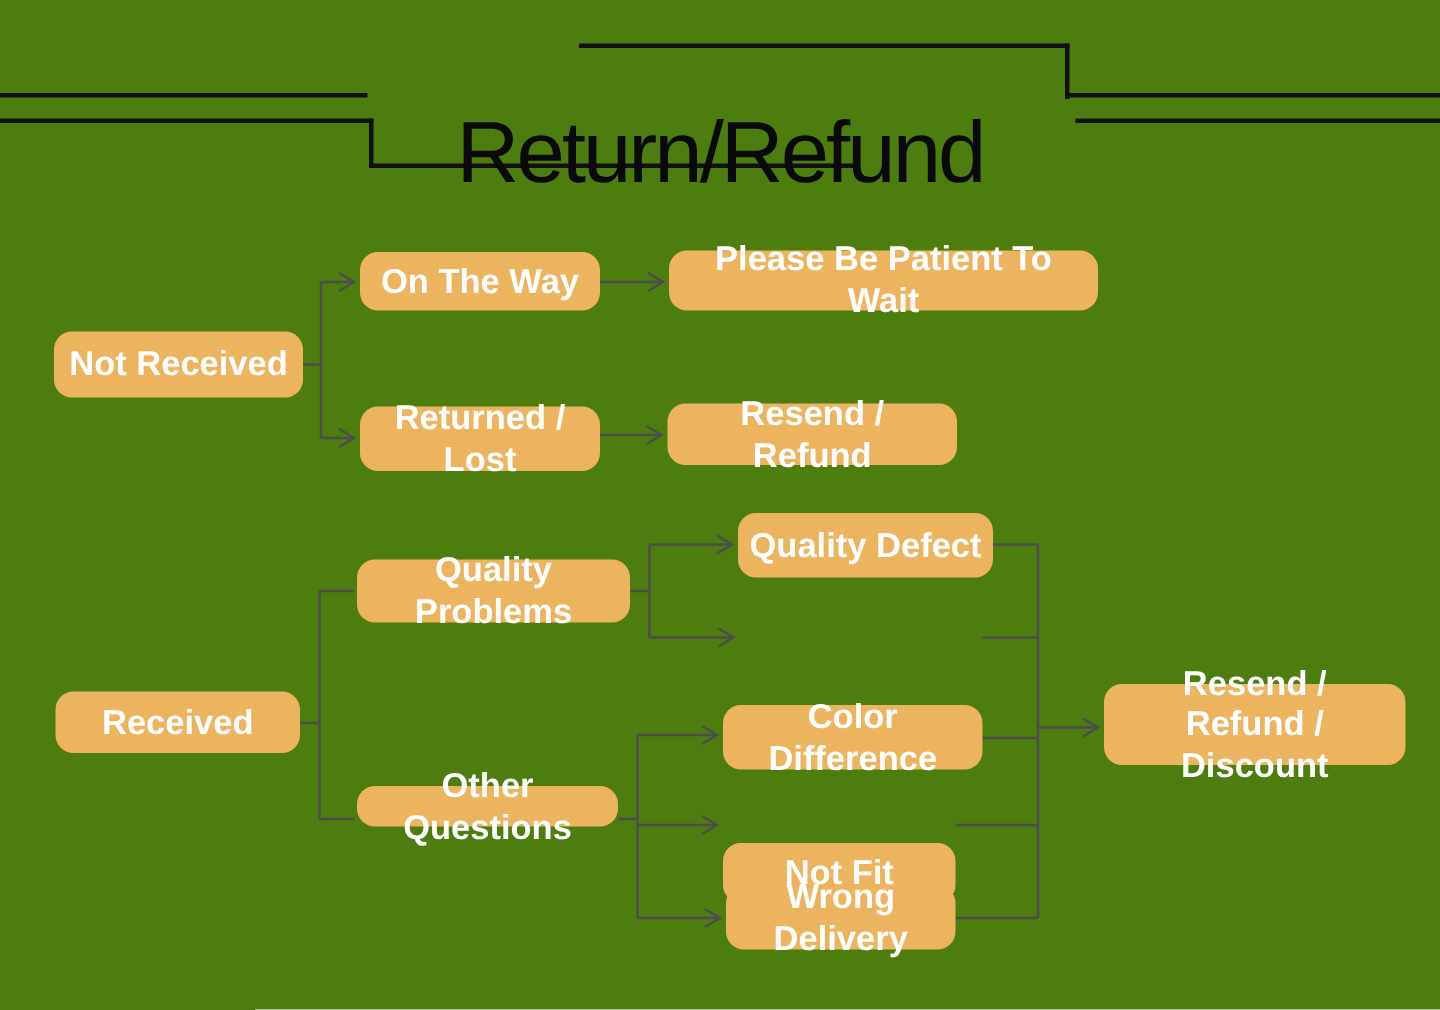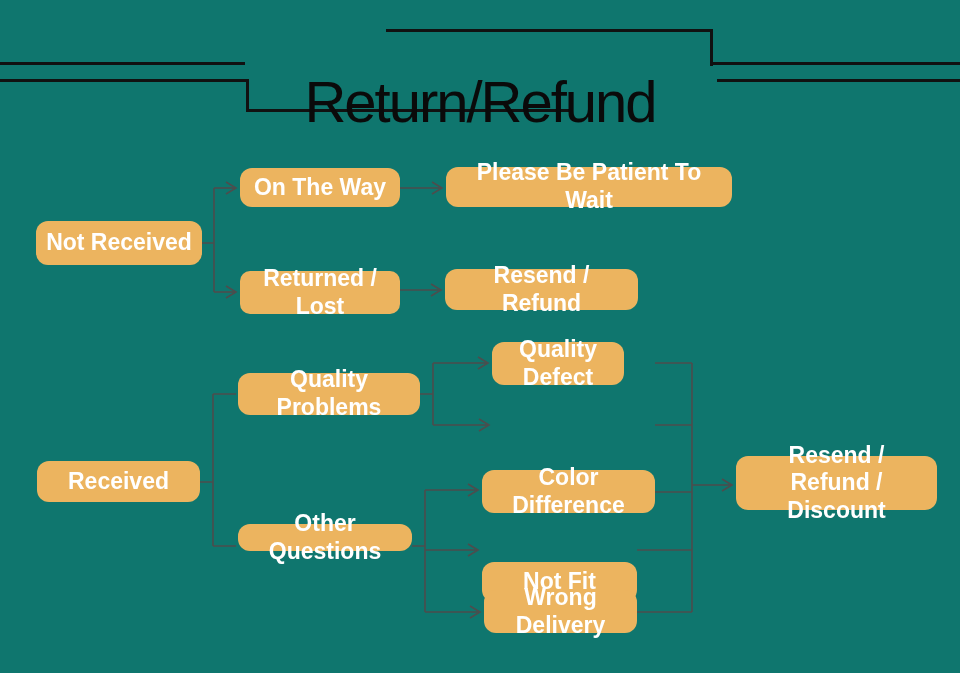--- a/index.html
+++ b/index.html
@@ -7,7 +7,7 @@
     position: relative;
     width: 960px;
     height: 673px;
-    background: #0f766e;
+    background: #4d7c0f;
     overflow: hidden;
     font-family: "Liberation Sans", sans-serif;
   }

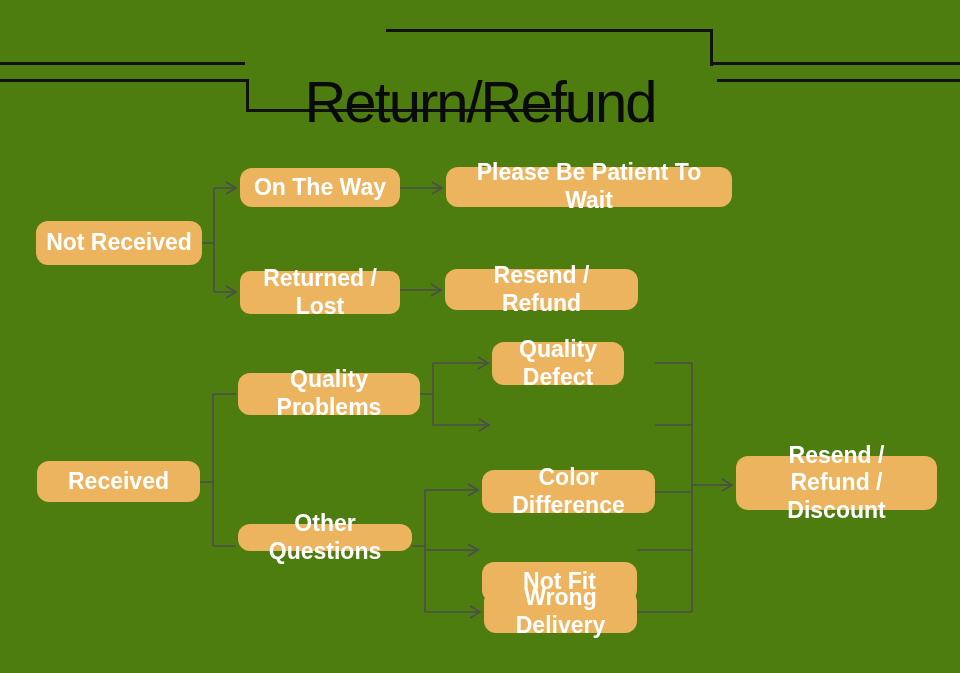--- a/index.html
+++ b/index.html
@@ -64,7 +64,7 @@
   .n-not-received     { left: 36px;  top: 221px; width: 166px; height: 44px; text-align: center; }
   .n-on-the-way       { left: 240px; top: 168px; width: 160px; height: 39px; }
   .n-please-wait      { left: 446px; top: 167px; width: 286px; height: 40px; }
-  .n-returned-lost    { left: 240px; top: 271px; width: 160px; height: 43px; border-radius: 10px; }
+  .n-returned-lost    { left: 240px; top: 271px; width: 160px; height: 43px; }
   .n-resend-refund    { left: 445px; top: 269px; width: 193px; height: 41px; }
   .n-received         { left: 37px;  top: 461px; width: 163px; height: 41px; }
   .n-quality-problems { left: 238px; top: 373px; width: 182px; height: 42px; }

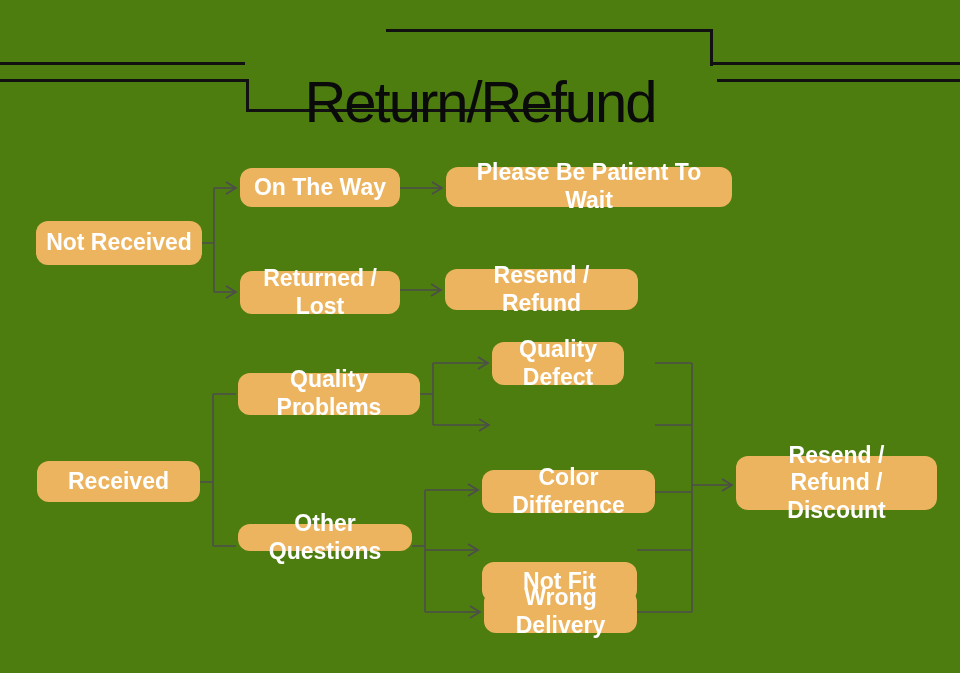--- a/index.html
+++ b/index.html
@@ -69,7 +69,7 @@
   .n-received         { left: 37px;  top: 461px; width: 163px; height: 41px; }
   .n-quality-problems { left: 238px; top: 373px; width: 182px; height: 42px; }
   .n-other-questions  { left: 238px; top: 524px; width: 174px; height: 27px; }
-  .n-quality-defect   { left: 492px; top: 342px; width: 132px; height: 43px; }
+  .n-quality-defect   { left: 492px; top: 342px; width: 170px; height: 43px; }
   .n-damage           { left: 493px; top: 404px; width: 162px; height: 43px; }
   .n-color-difference { left: 482px; top: 470px; width: 173px; height: 43px; }
   .n-not-fit          { left: 482px; top: 530px; width: 155px; height: 40px; margin-top: 32px; }

